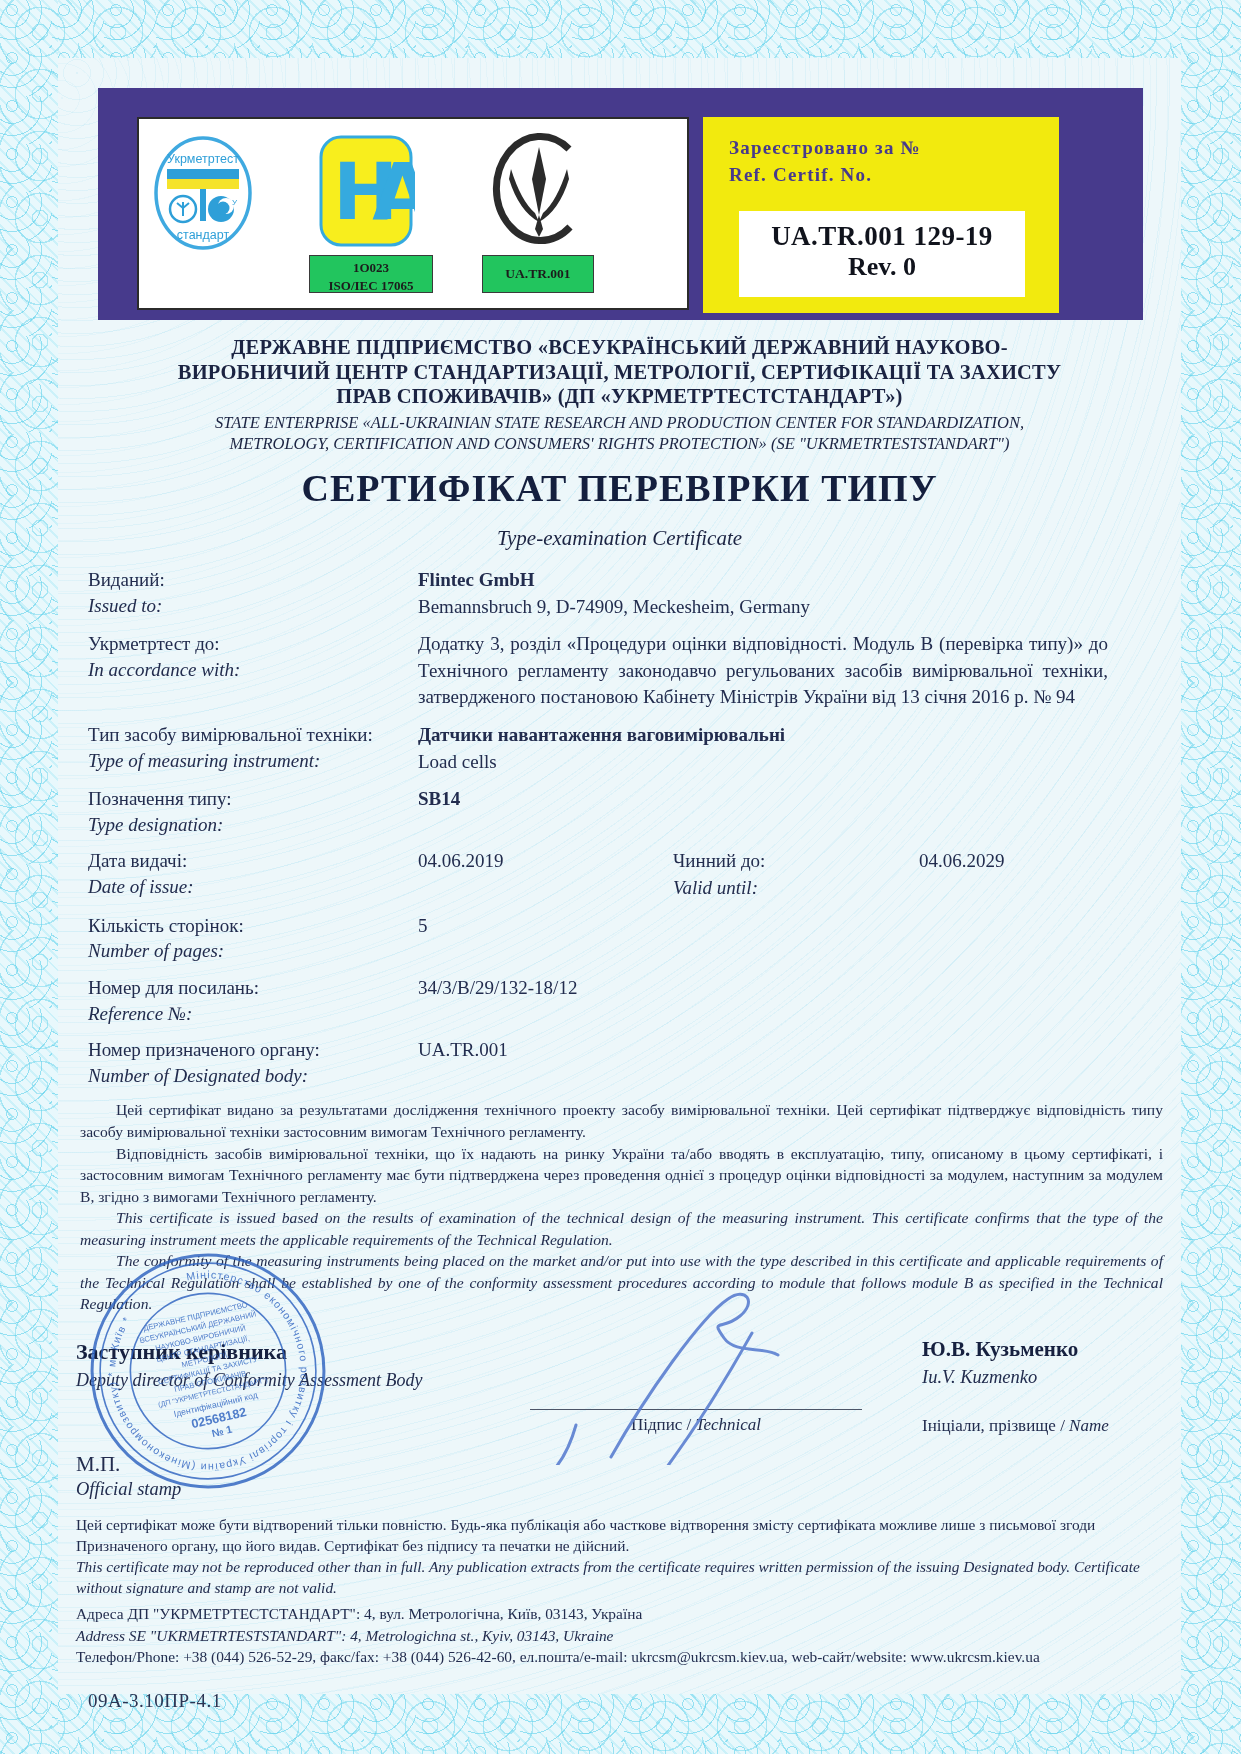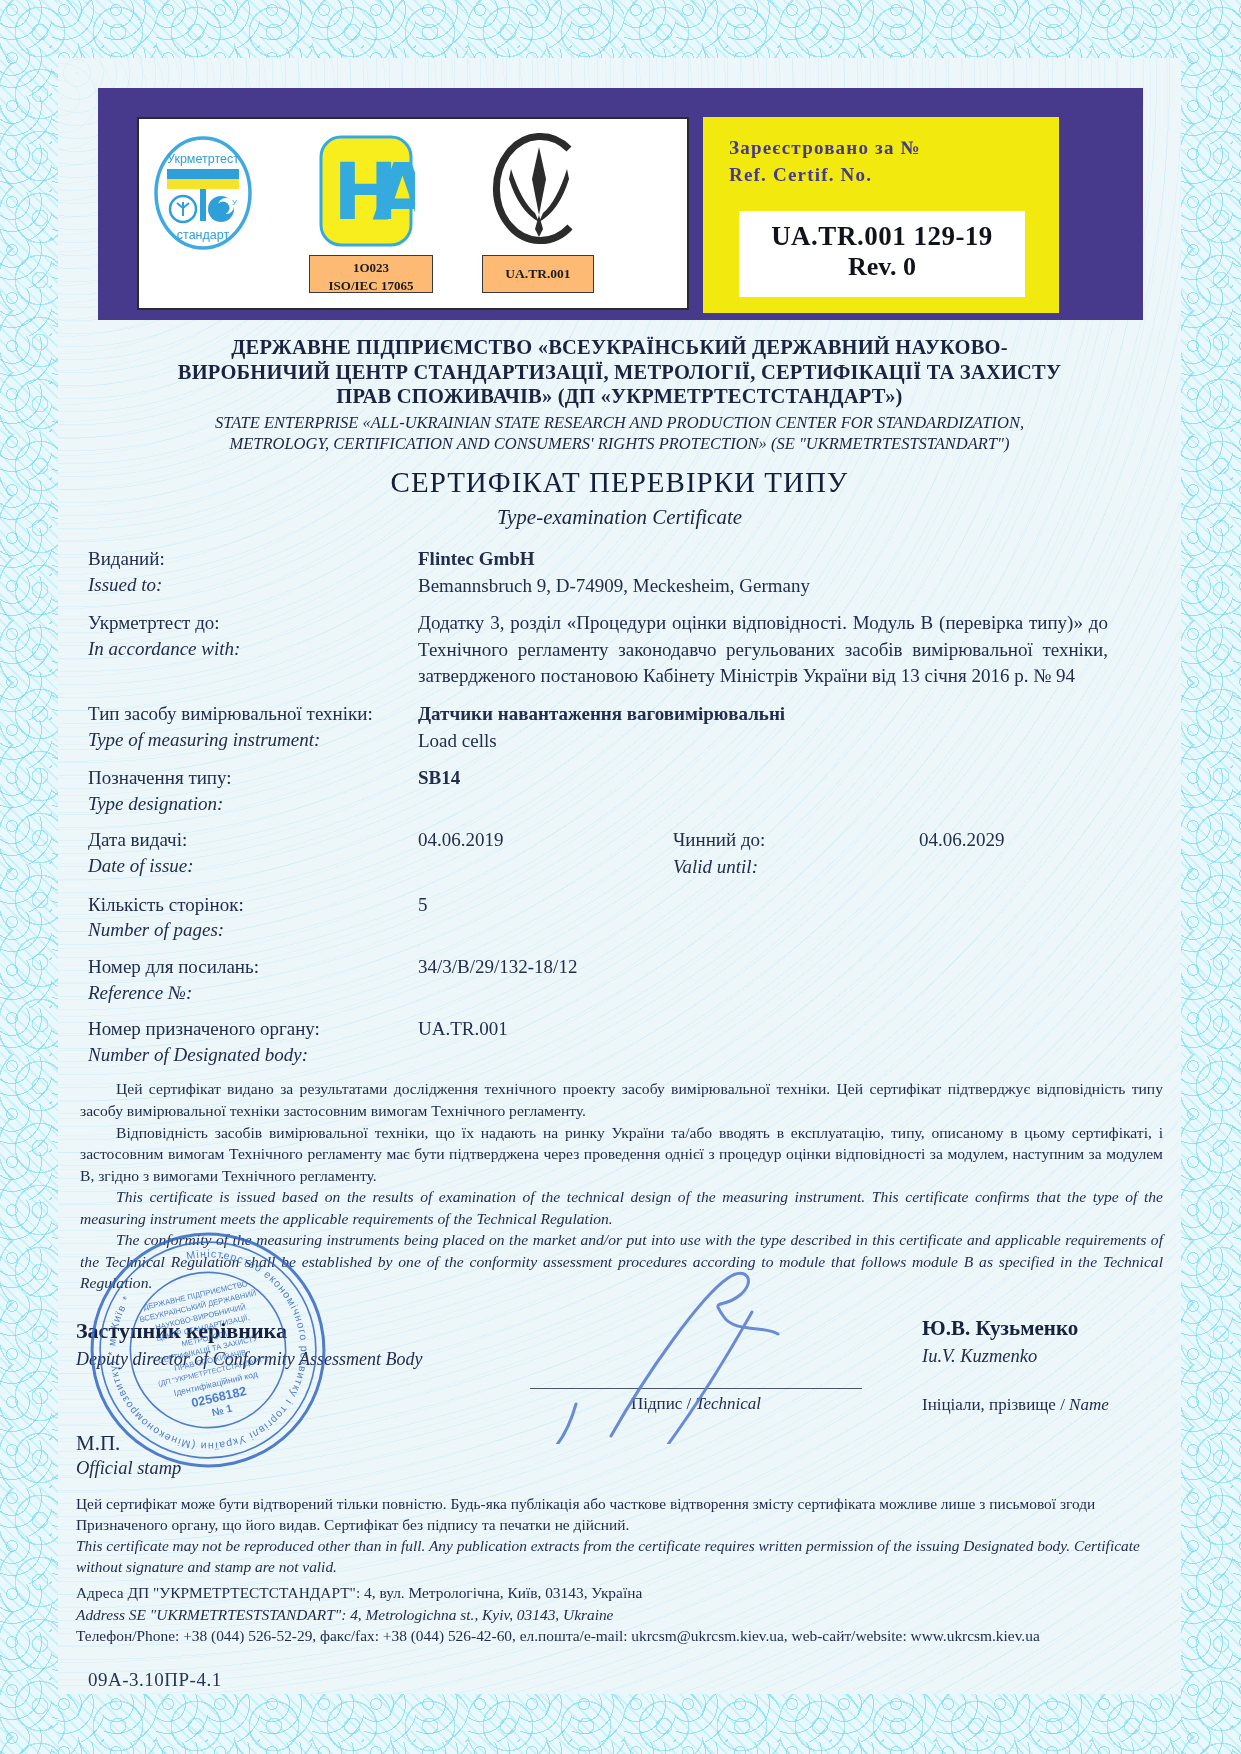--- a/index.html
+++ b/index.html
@@ -31,7 +31,7 @@
   .reg-num-box{position:absolute;left:36px;top:94px;width:286px;height:86px;background:#fff;text-align:center;}
   .reg-num{font-size:27px;font-weight:bold;color:#10131c;margin-top:10px;letter-spacing:.5px;}
   .reg-rev{font-size:26px;font-weight:bold;color:#10131c;}
-  .small-cert-box{position:absolute;border:1.5px solid #3a3a3a;background:#fdba74;text-align:center;color:#1c1c1c;font-weight:bold;}
+  .small-cert-box{position:absolute;border:1.5px solid #3a3a3a;background:#22c55e;text-align:center;color:#1c1c1c;font-weight:bold;}
   .naau-label{left:170px;top:136px;width:124px;height:38px;font-size:13px;line-height:1.35;padding-top:3px;box-sizing:border-box;}
   .trident-label{left:343px;top:136px;width:112px;height:38px;font-size:13.5px;line-height:36px;box-sizing:border-box;}
   .logo{position:absolute;}

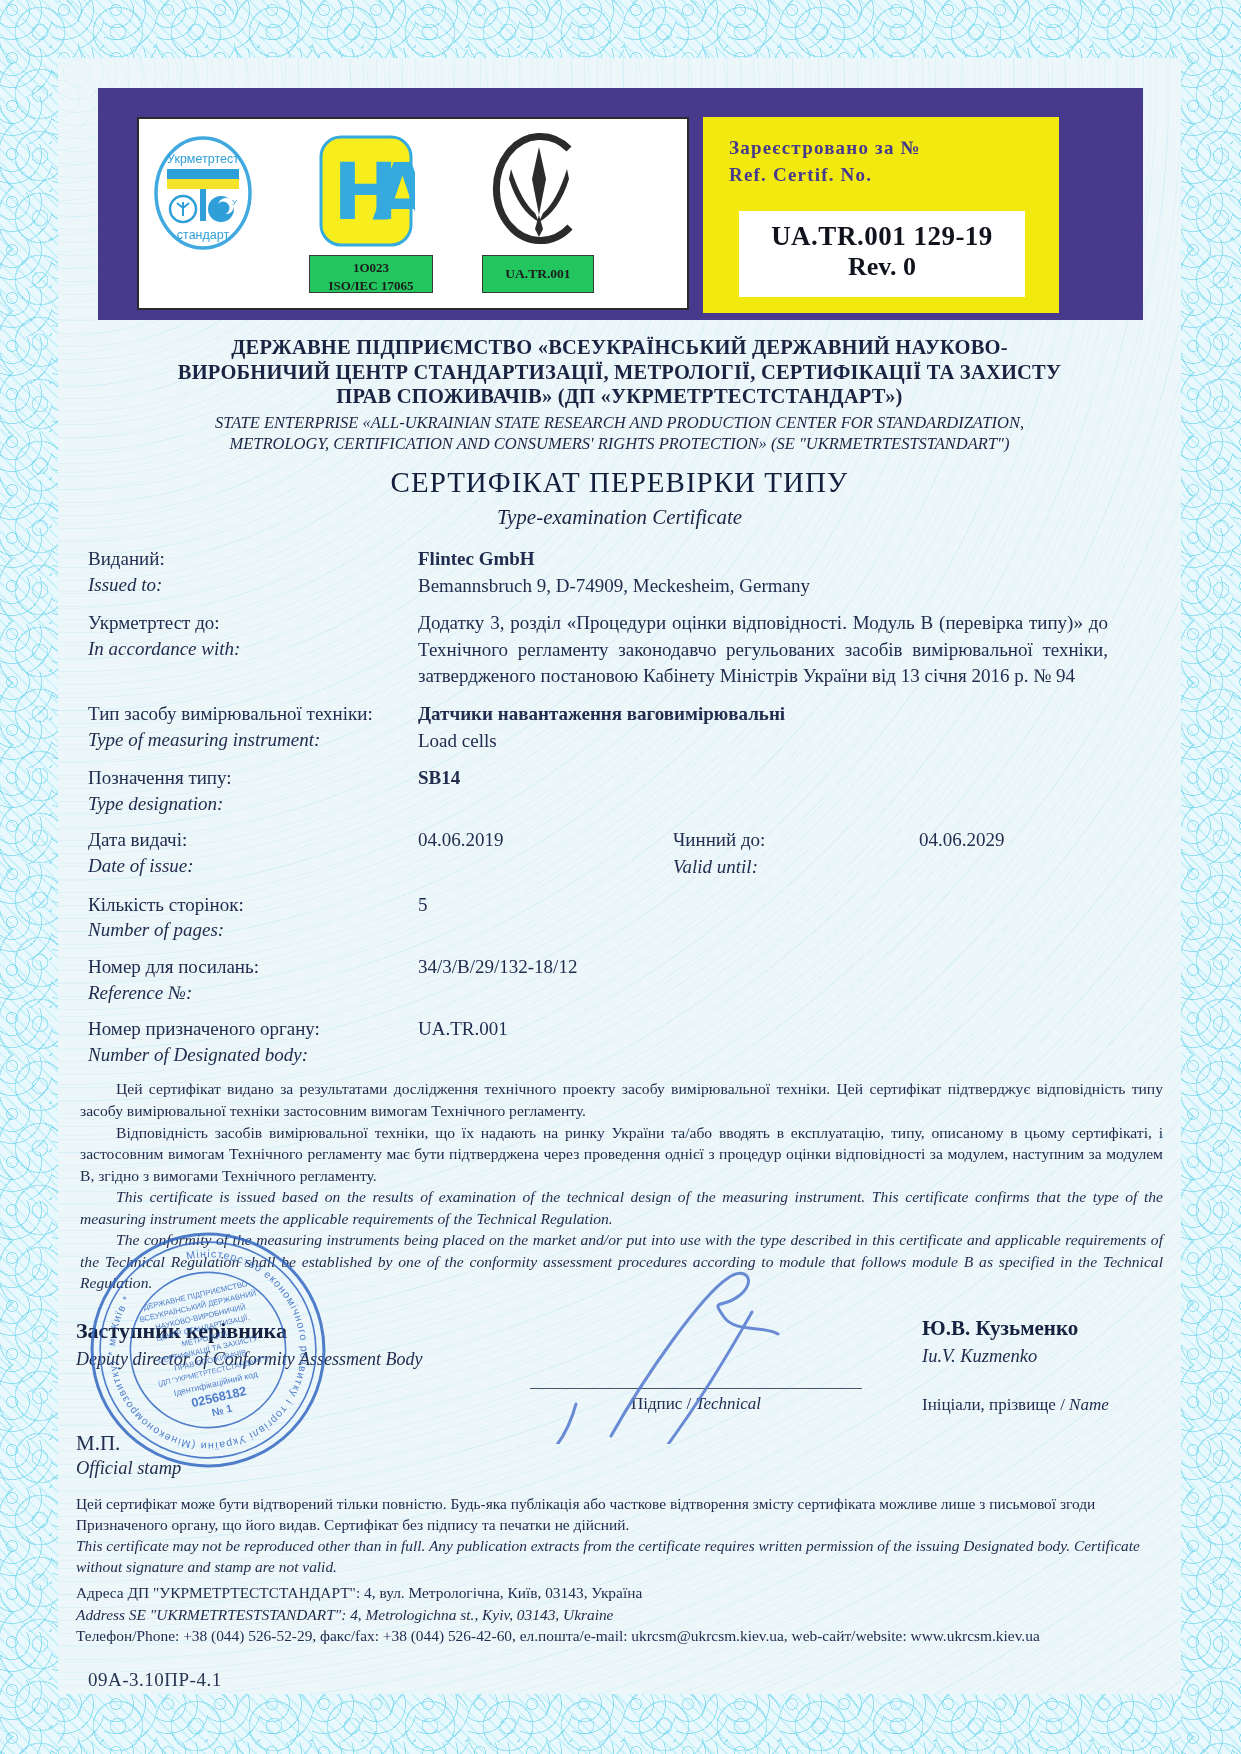--- a/index.html
+++ b/index.html
@@ -41,7 +41,7 @@
   
   .org-ua{margin-top:15px;text-align:center;font-weight:bold;font-size:20.5px;line-height:1.2;color:#1b2342;letter-spacing:.2px;}
   .org-en{margin-top:3px;text-align:center;font-style:italic;font-size:16.5px;line-height:1.28;color:#1b2342;}
-  .title{margin-top:12px;text-align:center;font-weight:normal;font-size:29px;letter-spacing:1px;color:#141f3e;}
+  .title{margin-top:12px;text-align:center;font-weight:bold;font-size:38px;letter-spacing:1px;color:#141f3e;}
   .subtitle{text-align:center;font-style:italic;font-size:21px;margin-top:6px;color:#1b2342;}
   
   .fields{margin:16px 0 0 18px;font-size:19px;}

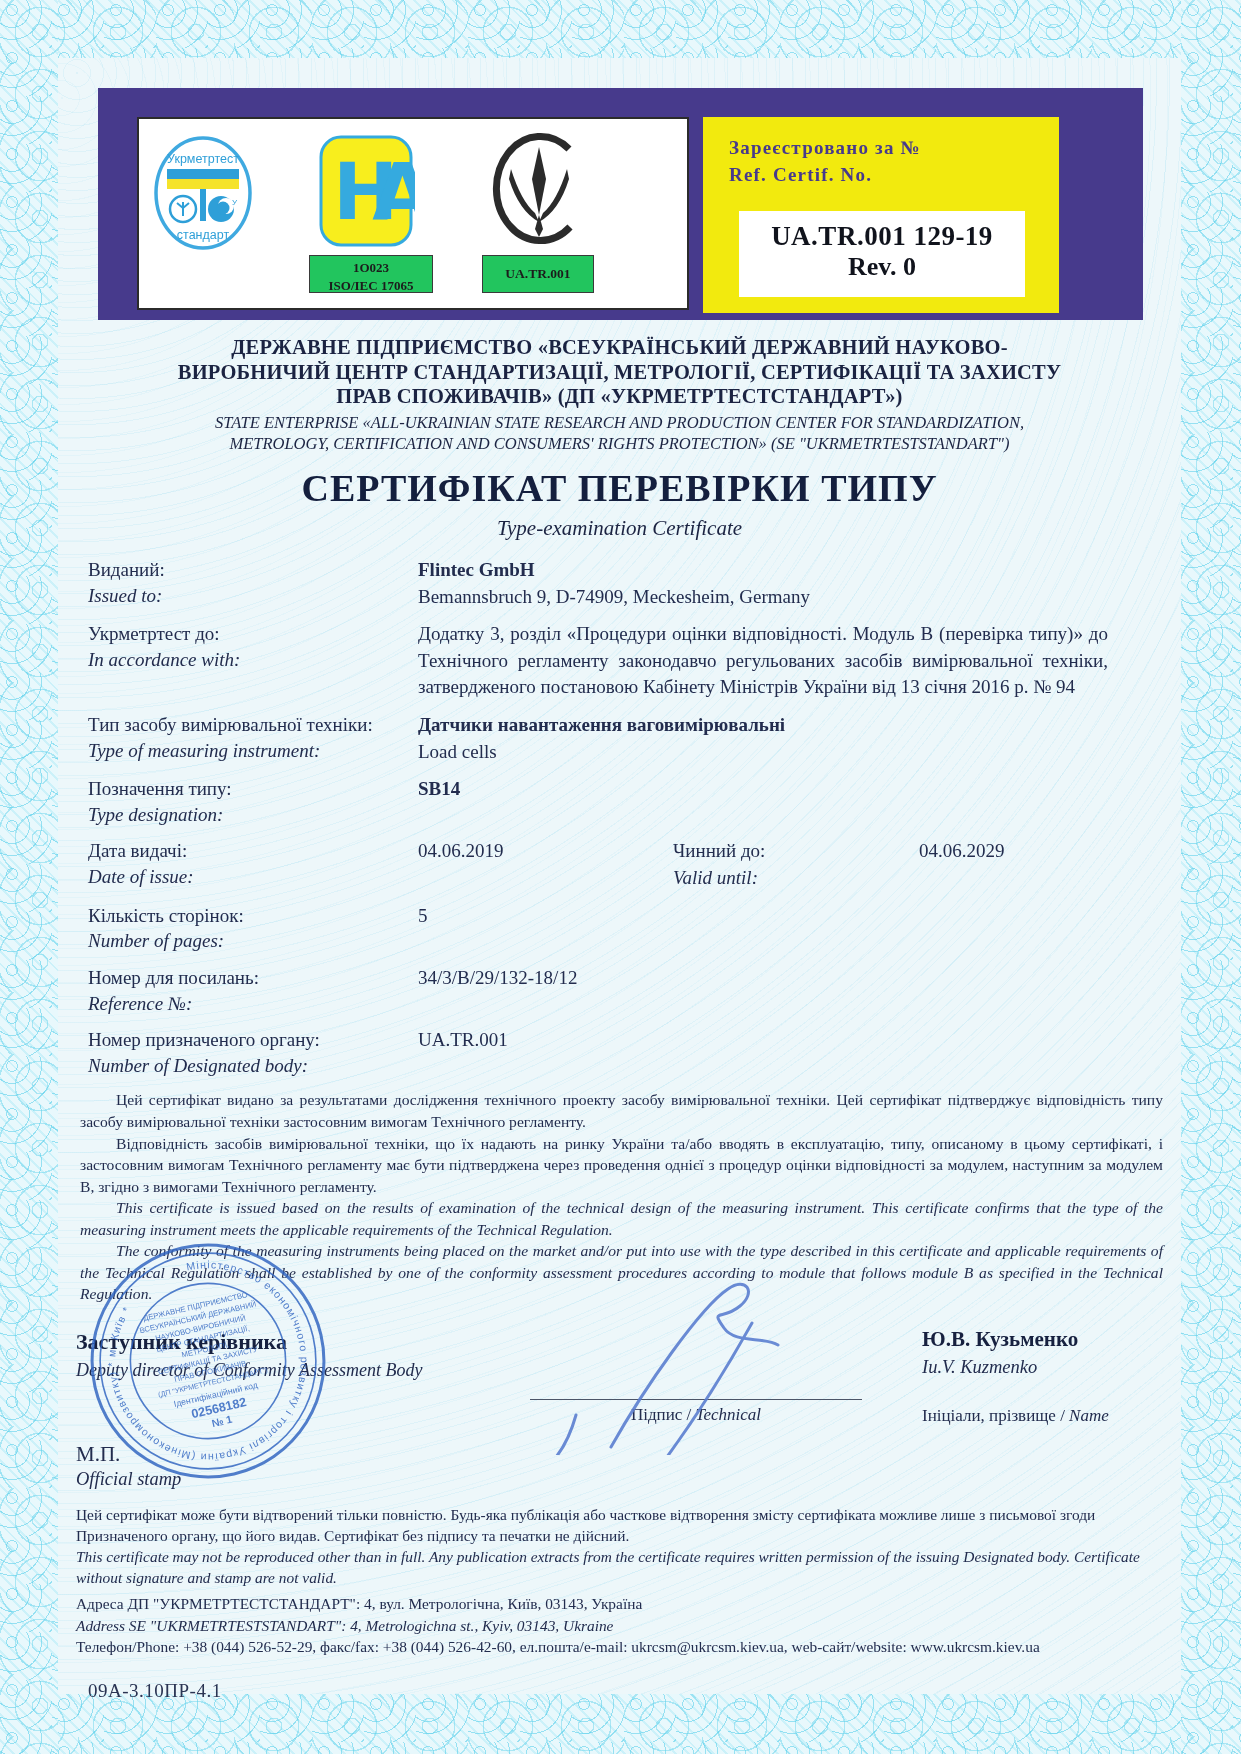--- a/index.html
+++ b/index.html
@@ -42,7 +42,7 @@
   .org-ua{margin-top:15px;text-align:center;font-weight:bold;font-size:20.5px;line-height:1.2;color:#1b2342;letter-spacing:.2px;}
   .org-en{margin-top:3px;text-align:center;font-style:italic;font-size:16.5px;line-height:1.28;color:#1b2342;}
   .title{margin-top:12px;text-align:center;font-weight:bold;font-size:38px;letter-spacing:1px;color:#141f3e;}
-  .subtitle{text-align:center;font-style:italic;font-size:21px;margin-top:6px;color:#1b2342;}
+  .subtitle{text-align:center;font-style:italic;font-size:21px;margin-top:16px;color:#1b2342;}
   
   .fields{margin:16px 0 0 18px;font-size:19px;}
   .frow{display:grid;grid-template-columns:330px 1fr;margin-bottom:11px;}

